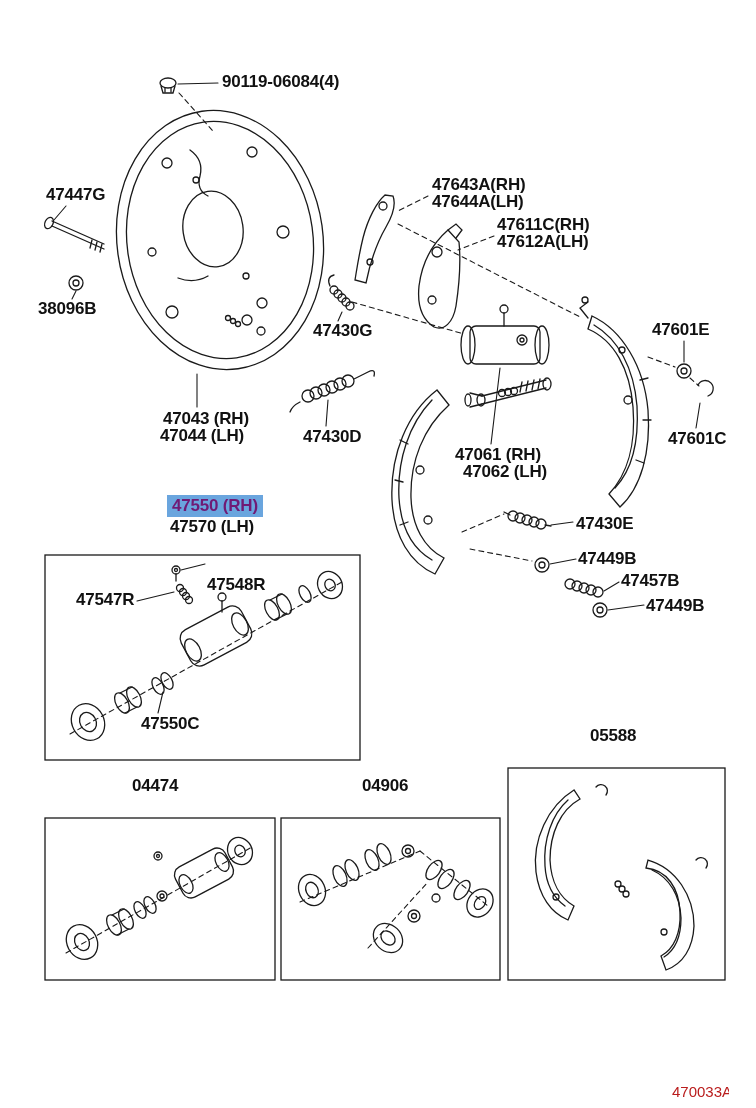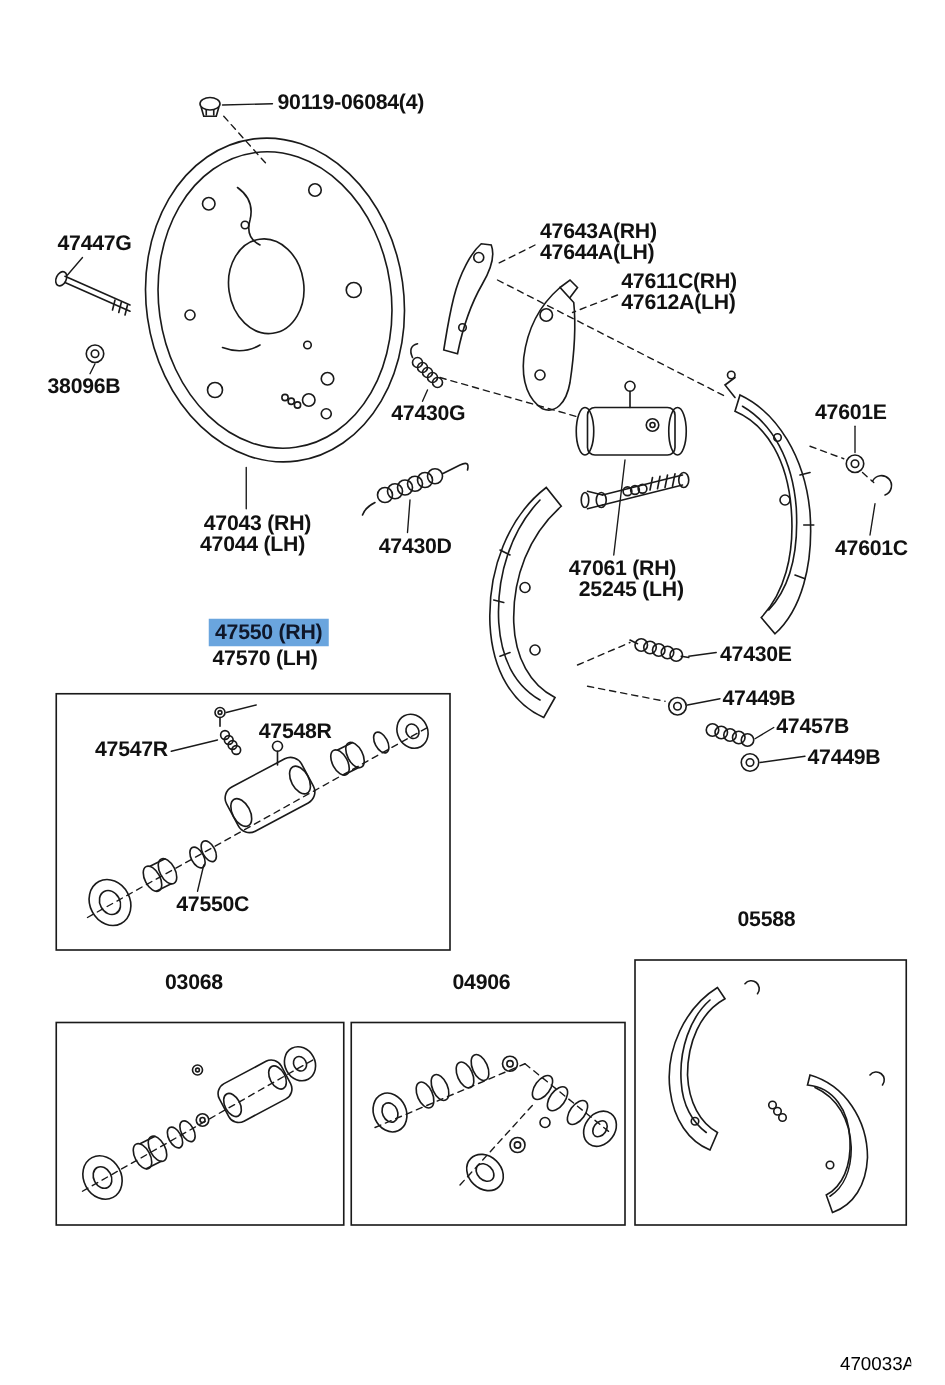--- a/index.html
+++ b/index.html
@@ -318,7 +318,7 @@
   <div class="lbl" style="left:652px;top:321px">47601E</div>
   <div class="lbl" style="left:668px;top:430px">47601C</div>
   <div class="lbl" style="left:455px;top:446px">47061 (RH)</div>
-  <div class="lbl" style="left:463px;top:463px">25245 (LH)</div>
+  <div class="lbl" style="left:463px;top:463px">47062 (LH)</div>
   <div class="lbl" style="left:576px;top:515px">47430E</div>
   <div class="lbl" style="left:578px;top:550px">47449B</div>
   <div class="lbl" style="left:621px;top:572px">47457B</div>

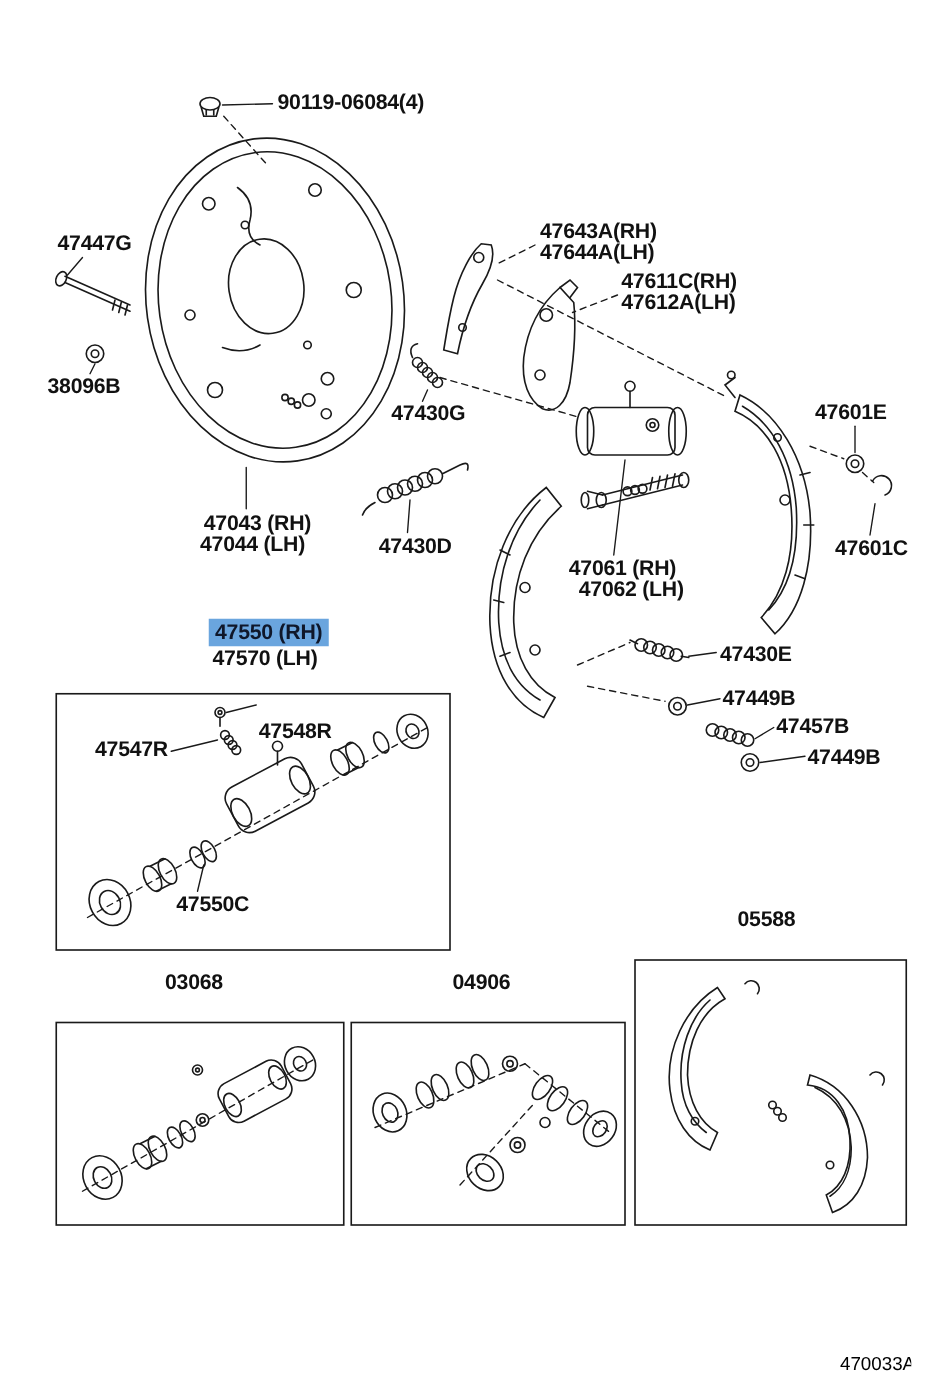--- a/index.html
+++ b/index.html
@@ -9,7 +9,7 @@
   svg.art{position:absolute;left:0;top:0}
   .lbl{position:absolute;font-weight:700;font-size:17px;letter-spacing:-0.2px;
        color:#111;white-space:nowrap;line-height:1;cursor:pointer}
-  .lbl.hl{background:#6aa5de;color:#0f172a;padding:2px 5px 3px;margin-left:-5px;margin-top:-2px}
+  .lbl.hl{background:#6aa5de;color:#701a75;padding:2px 5px 3px;margin-left:-5px;margin-top:-2px}
   .code{position:absolute;font-weight:400;font-size:15px;color:#000000;white-space:nowrap}
 </style>
 </head>

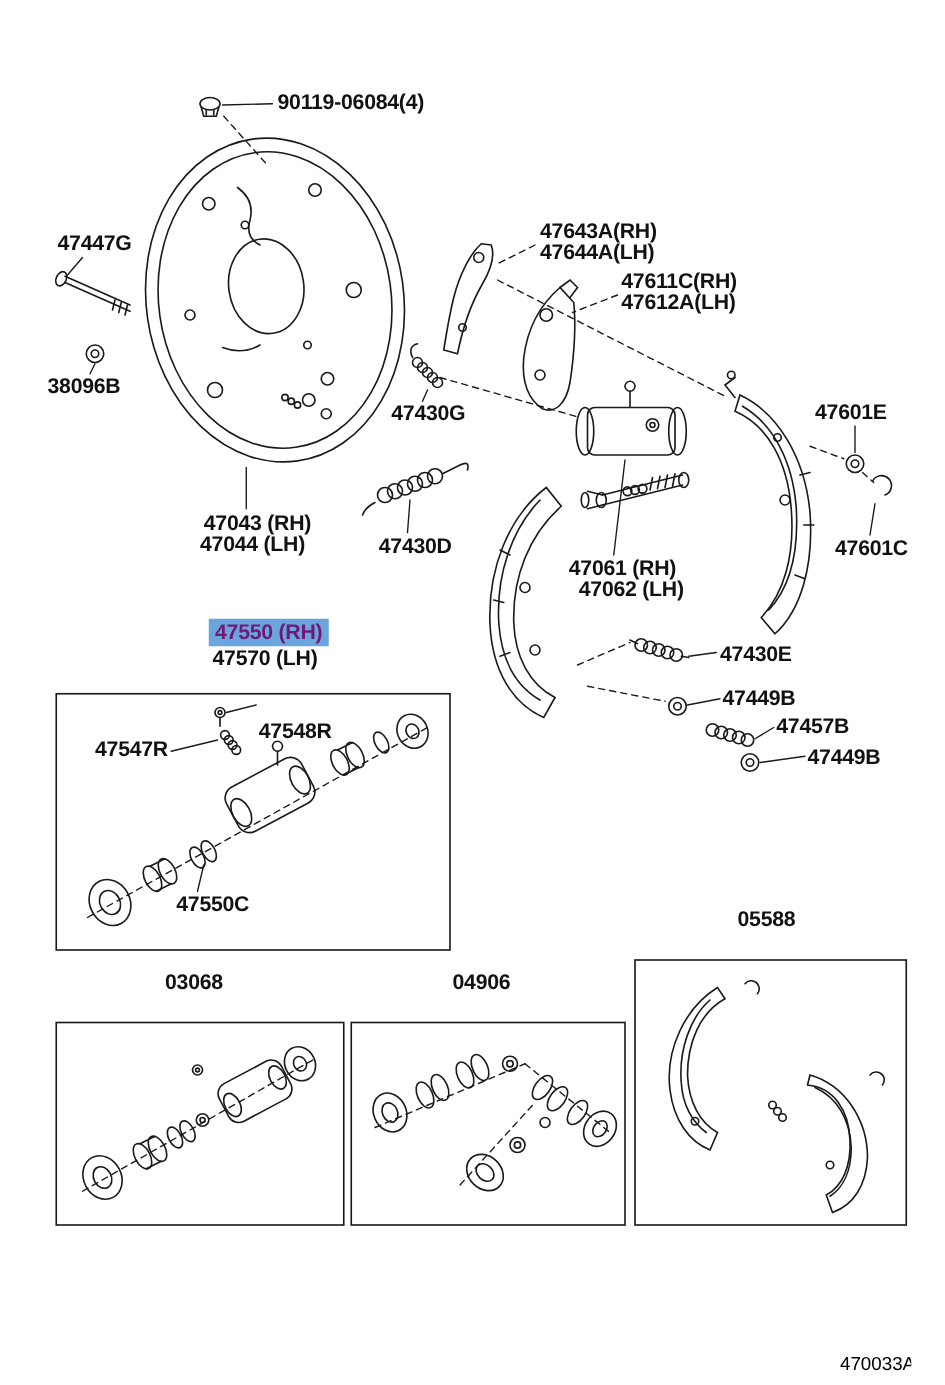--- a/index.html
+++ b/index.html
@@ -328,7 +328,7 @@
   <div class="lbl" style="left:207px;top:576px">47548R</div>
   <div class="lbl" style="left:76px;top:591px">47547R</div>
   <div class="lbl" style="left:141px;top:715px">47550C</div>
-  <div class="lbl" style="left:132px;top:777px">03068</div>
+  <div class="lbl" style="left:132px;top:777px">04474</div>
   <div class="lbl" style="left:362px;top:777px">04906</div>
   <div class="lbl" style="left:590px;top:727px">05588</div>
 

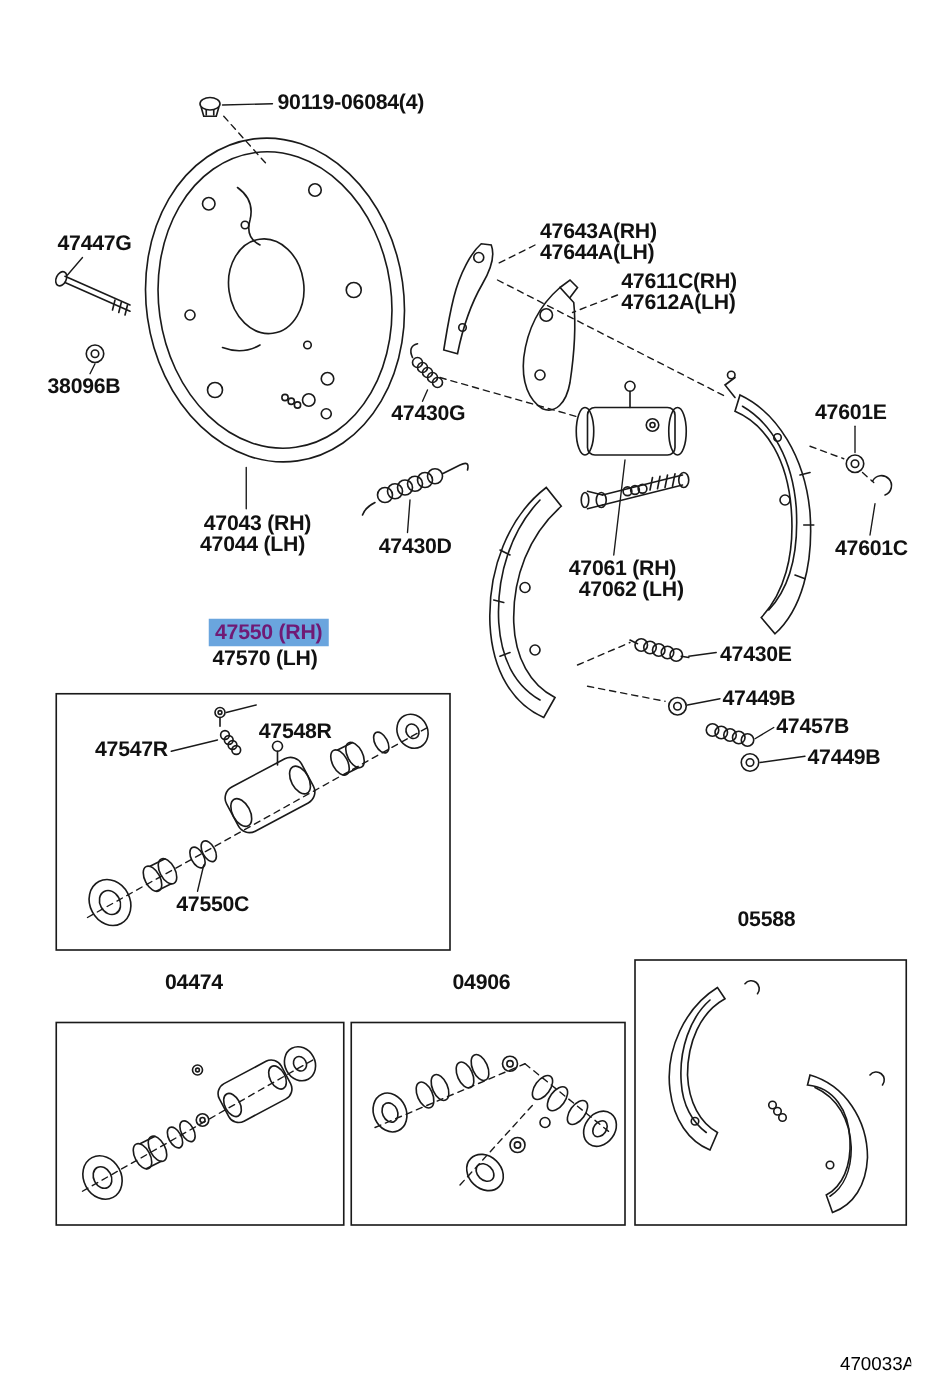--- a/index.html
+++ b/index.html
@@ -10,7 +10,7 @@
   .lbl{position:absolute;font-weight:700;font-size:17px;letter-spacing:-0.2px;
        color:#111;white-space:nowrap;line-height:1;cursor:pointer}
   .lbl.hl{background:#6aa5de;color:#701a75;padding:2px 5px 3px;margin-left:-5px;margin-top:-2px}
-  .code{position:absolute;font-weight:400;font-size:15px;color:#000000;white-space:nowrap}
+  .code{position:absolute;font-weight:400;font-size:15px;color:#b91c1c;white-space:nowrap}
 </style>
 </head>
 <body>

